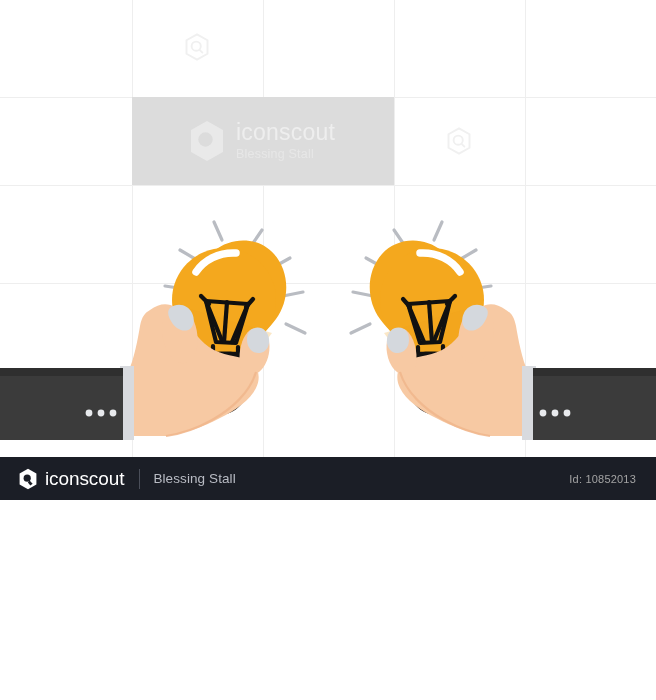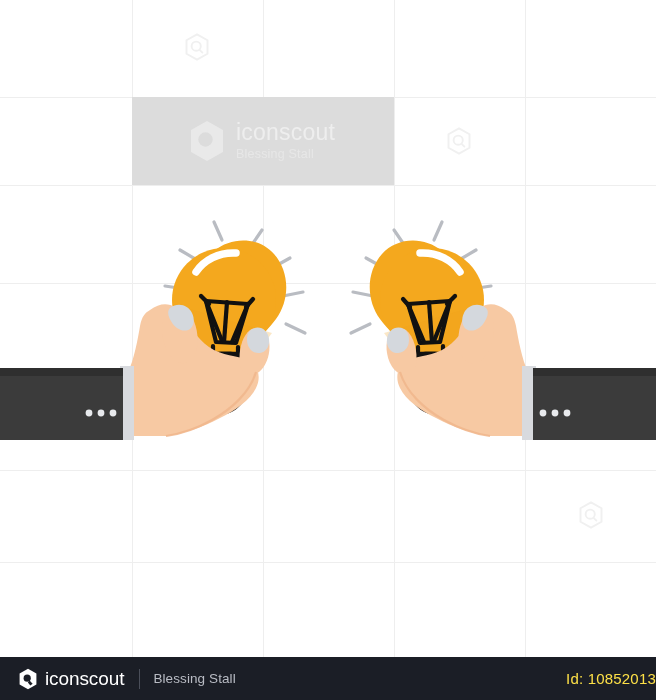--- a/index.html
+++ b/index.html
@@ -8,7 +8,7 @@
     font-family:"Liberation Sans","DejaVu Sans",sans-serif;
     -webkit-font-smoothing:antialiased;
   }
-  .stage{position:relative;width:656px;height:700px;background:#fff;overflow:hidden;}
+  .stage{position:relative;width:656px;height:500px;background:#fff;overflow:hidden;}
 
   
   .canvas{position:absolute;left:0;top:0;width:656px;height:657px;background:#ffffff;overflow:hidden;}

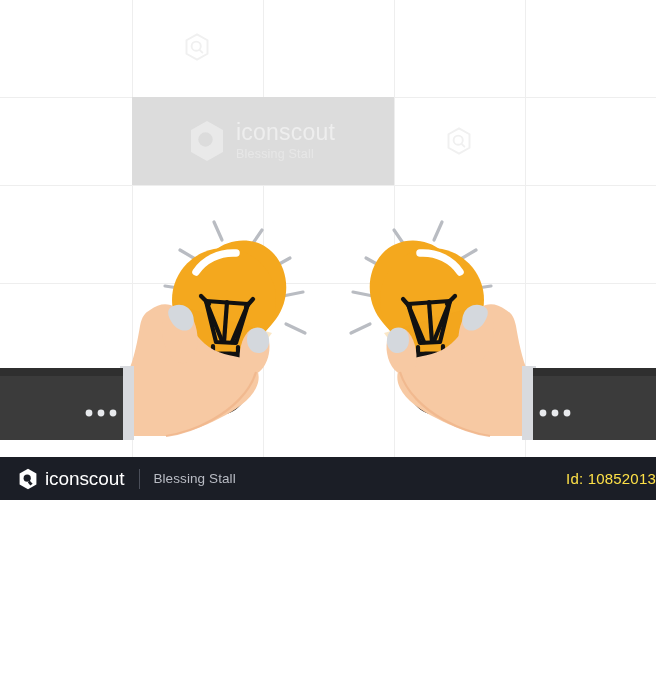--- a/index.html
+++ b/index.html
@@ -48,7 +48,7 @@
   .f-brand{font-size:19px;color:#ffffff;margin-left:7px;letter-spacing:-.1px;font-weight:400;}
   .f-divider{width:1px;height:20px;background:#4a4e59;margin:0 13px 0 15px;}
   .f-author{font-size:13.5px;color:#b9bcc4;letter-spacing:.1px;}
-  .f-right{margin-left:auto;font-size:15px;color:#fde047;letter-spacing:.2px;}
+  .f-right{margin-left:auto;padding-right:20px;font-size:11px;color:#a3a3a3;letter-spacing:.2px;}
 </style>
 </head>
 <body>

